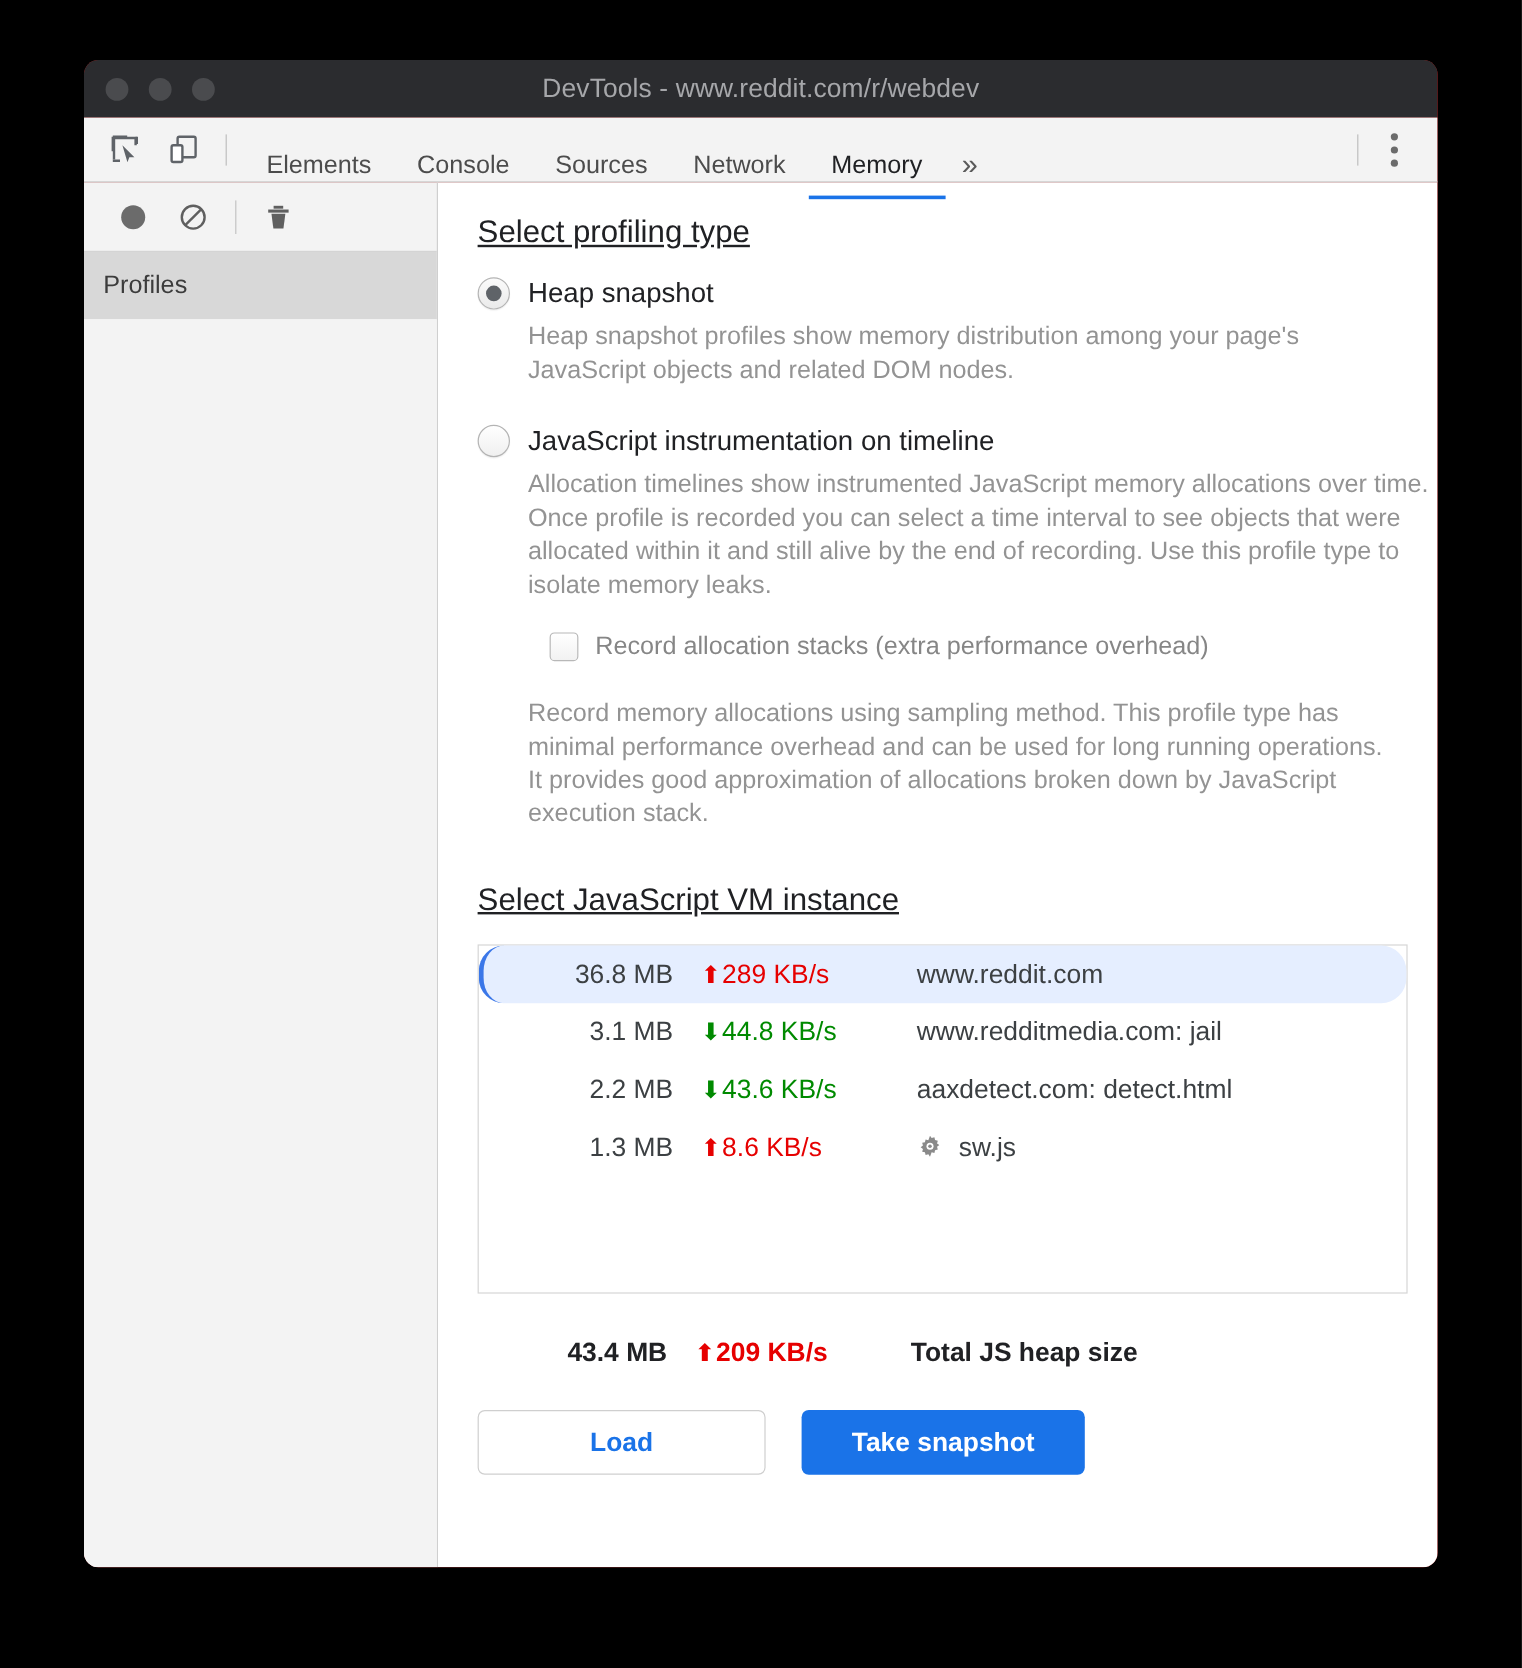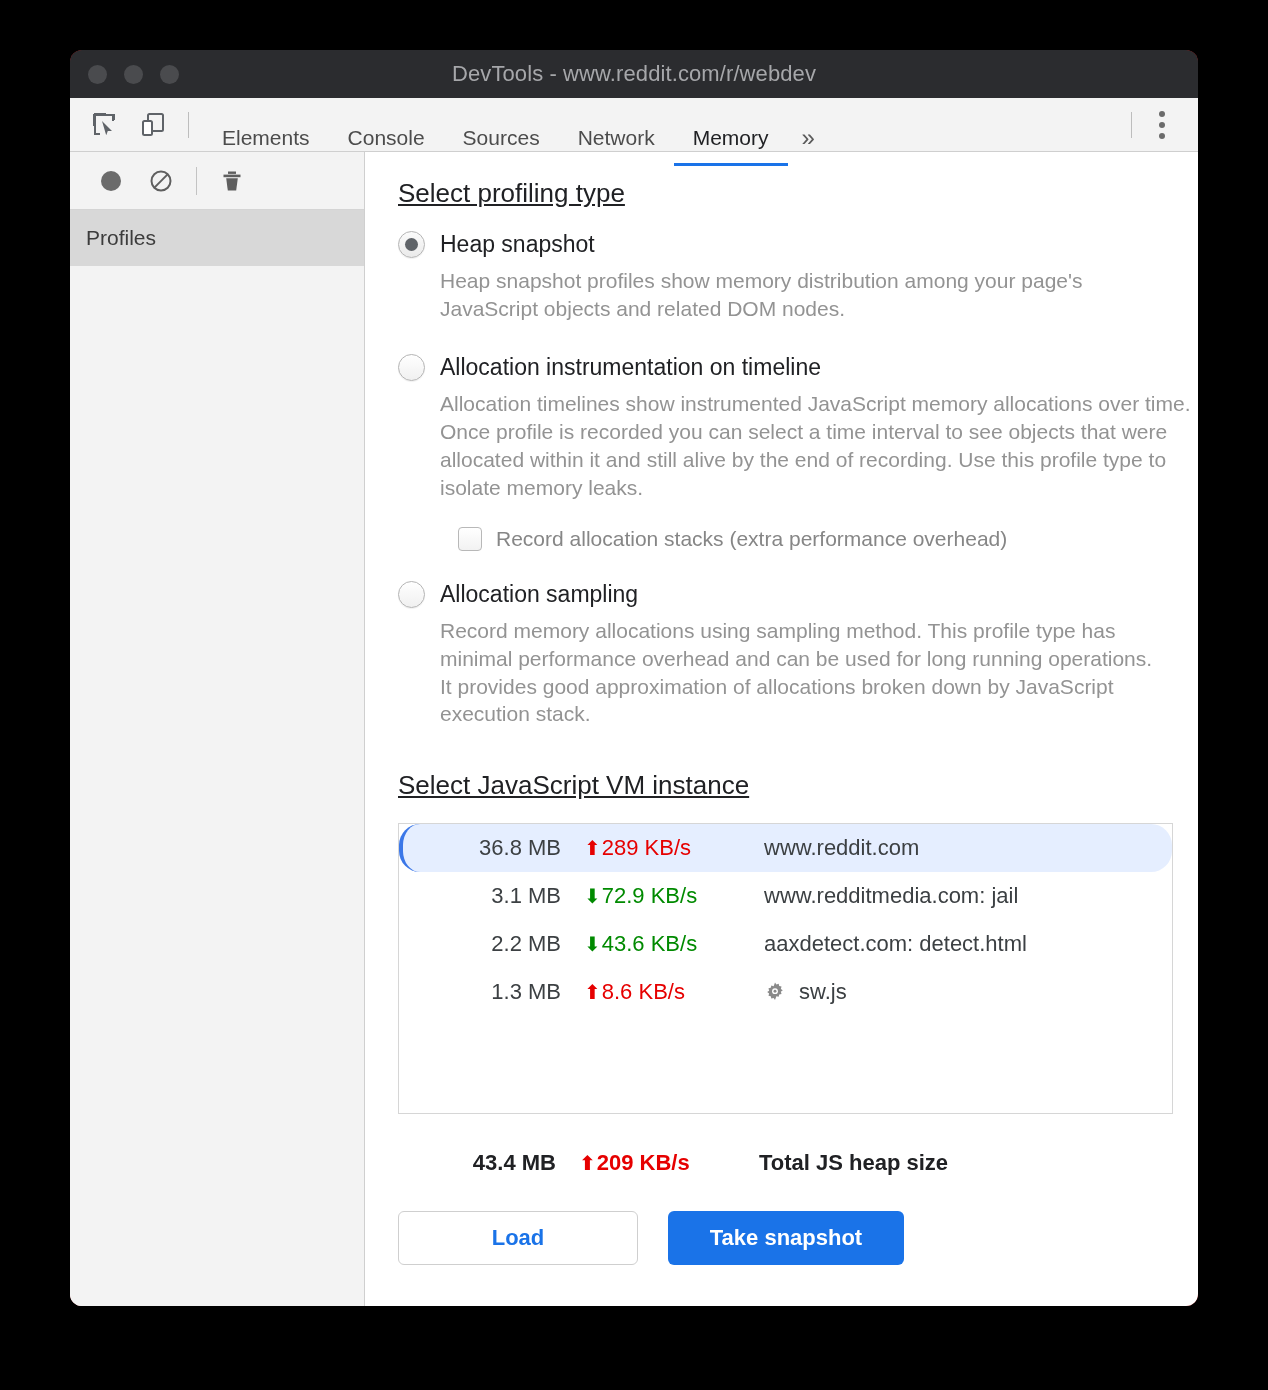--- a/index.html
+++ b/index.html
@@ -421,7 +421,7 @@
         <div class="opt" style="margin-top:32px;">
           <div class="opt-head">
             <span class="radio"></span>
-            <span class="opt-label">Allocation instrumentation on timeline</span>
+            <span class="opt-label">JavaScript instrumentation on timeline</span>
           </div>
           <p class="opt-desc" style="max-width:760px;">Allocation timelines show instrumented JavaScript memory allocations over time. Once profile is recorded you can select a time interval to see objects that were allocated within it and still alive by the end of recording. Use this profile type to isolate memory leaks.</p>
           <div class="sub-check">

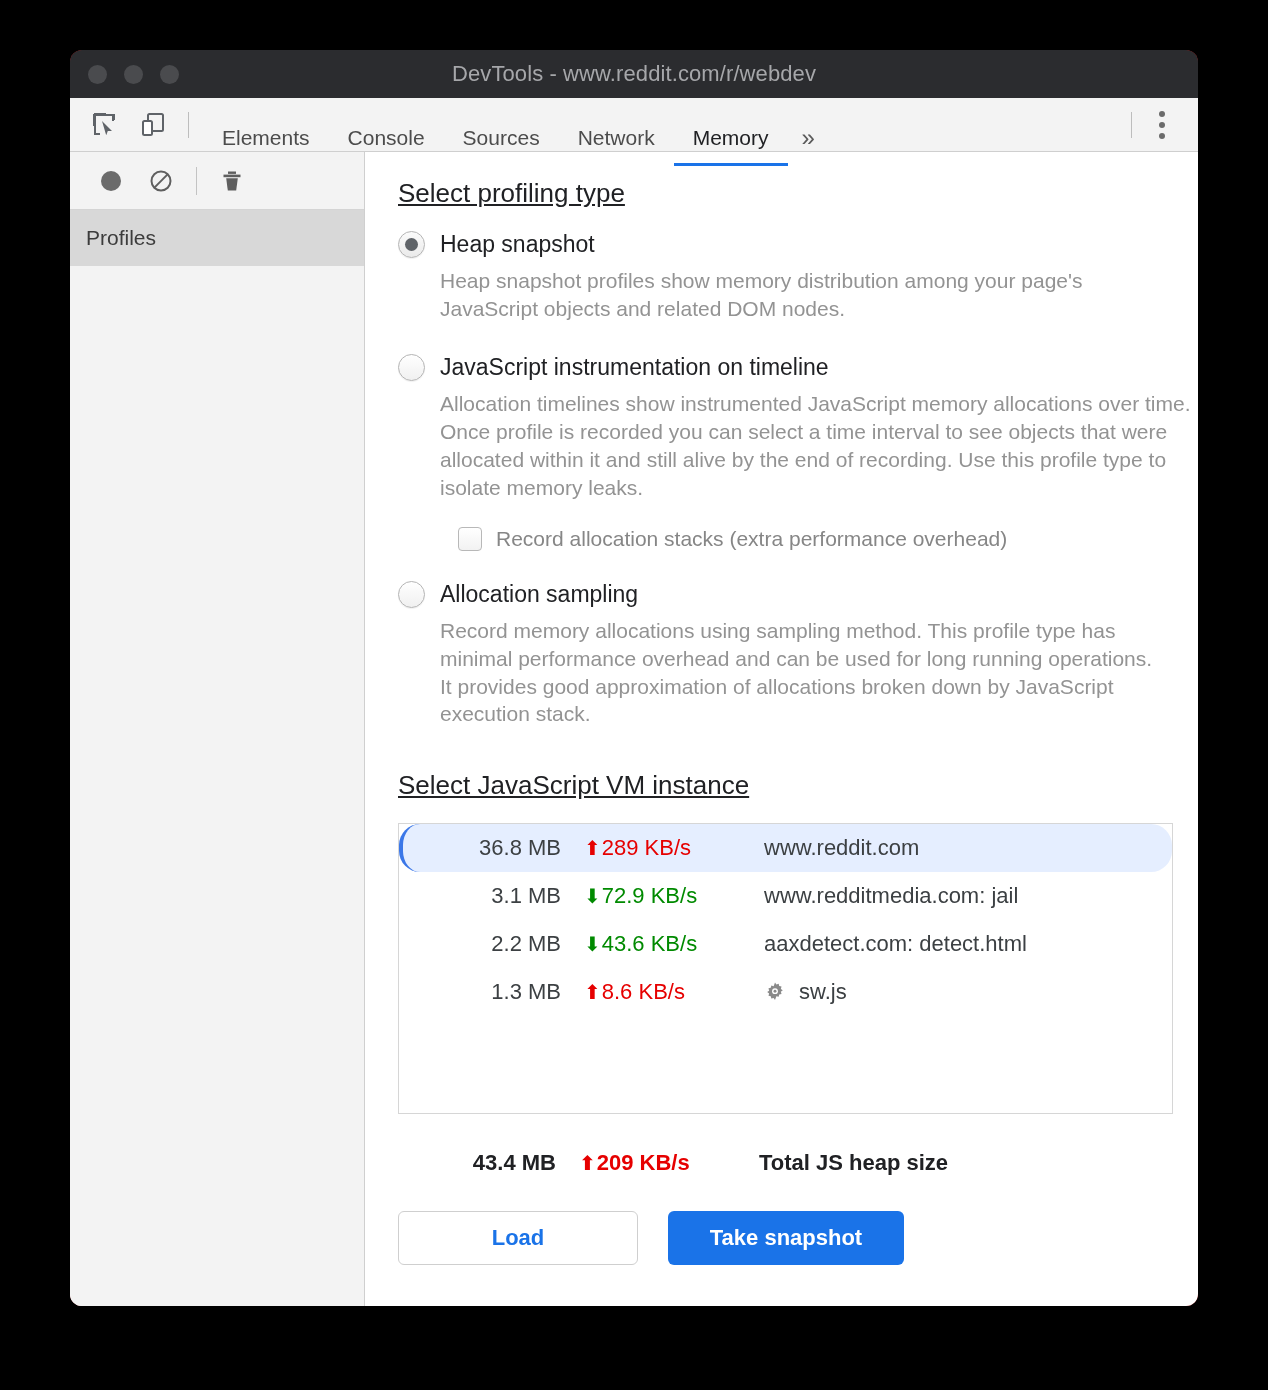--- a/index.html
+++ b/index.html
@@ -431,10 +431,6 @@
         </div>
 
         <div class="opt" style="margin-top:30px;">
-          <div class="opt-head">
-            <span class="radio"></span>
-            <span class="opt-label">Allocation sampling</span>
-          </div>
           <p class="opt-desc" style="max-width:715px;">Record memory allocations using sampling method. This profile type has minimal performance overhead and can be used for long running operations. It provides good approximation of allocations broken down by JavaScript execution stack.</p>
         </div>
 

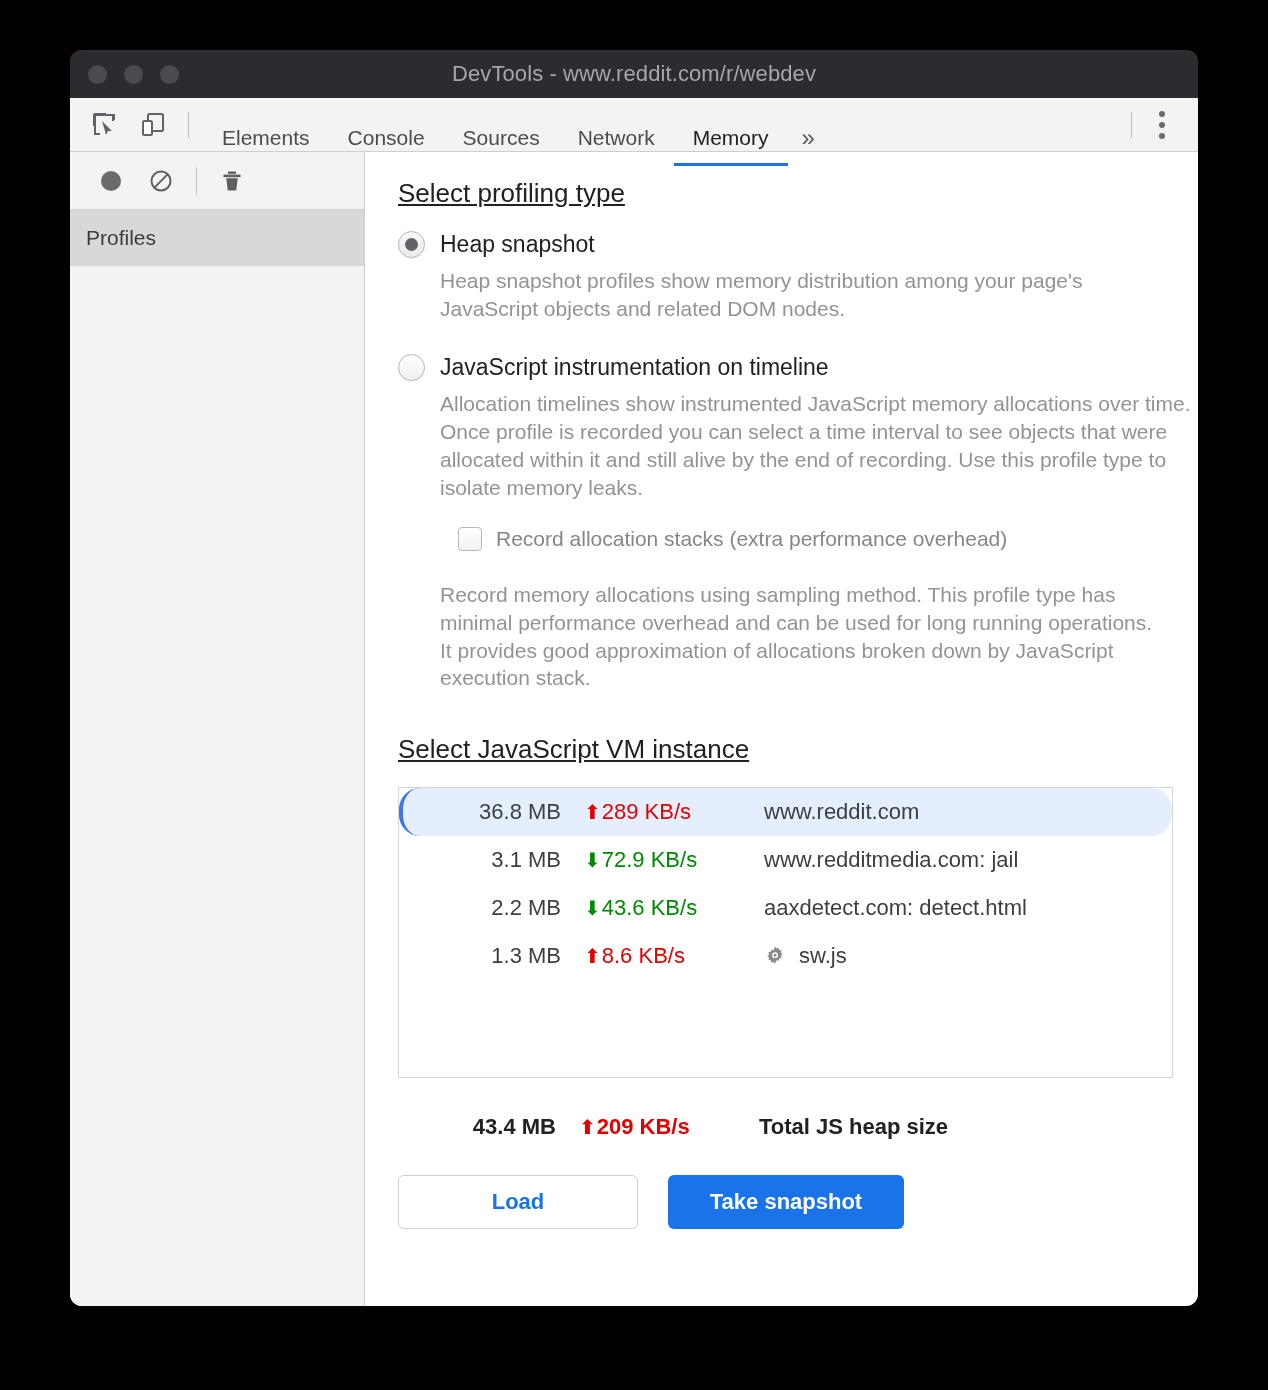--- a/index.html
+++ b/index.html
@@ -453,7 +453,7 @@
             <div class="cell-size">3.1 MB</div>
             <div class="cell-rate down">
               <span class="arrow">⬇</span>
-              <span>72.9 KB/s</span>
+              <span>44.8 KB/s</span>
             </div>
             <div class="cell-name">
               <span>www.redditmedia.com: jail</span>

